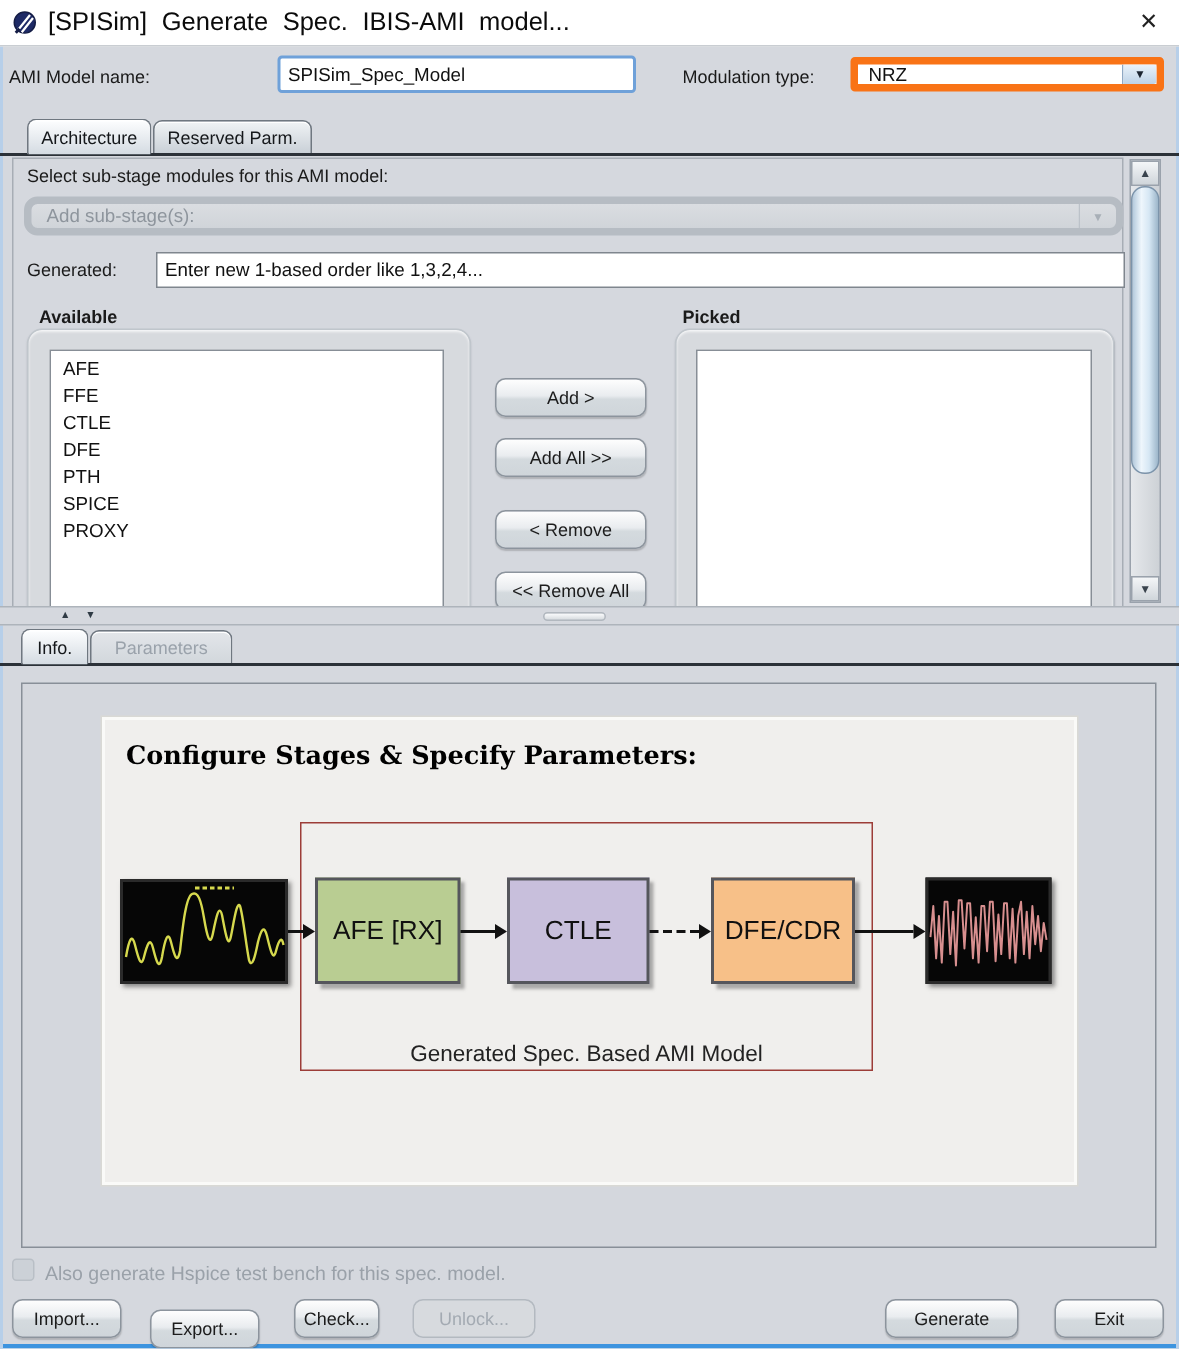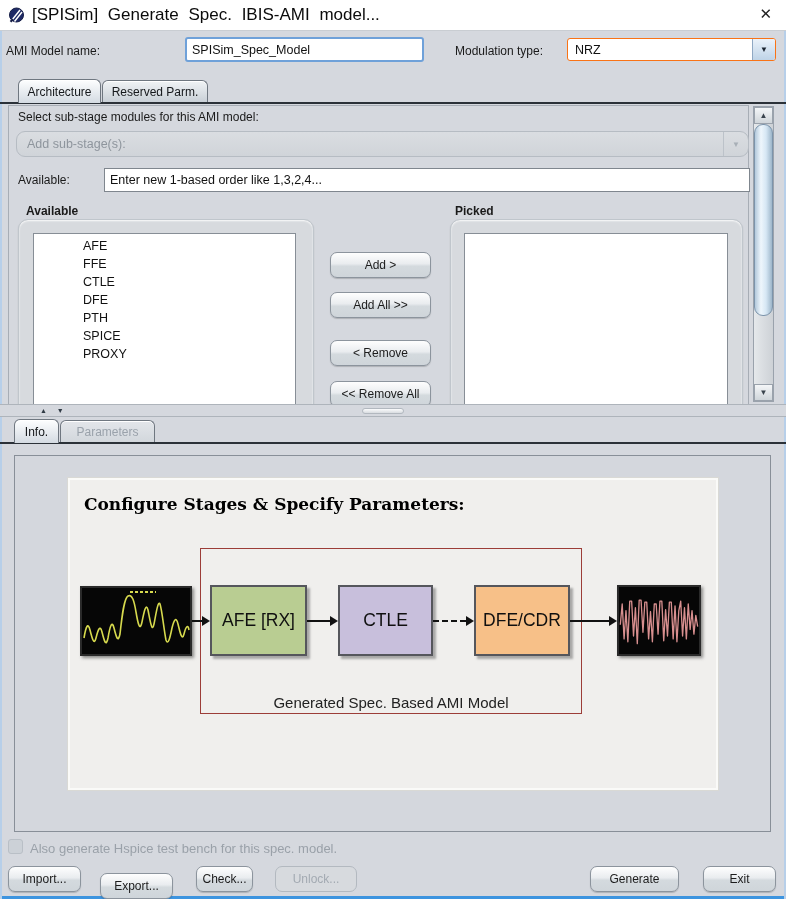--- a/index.html
+++ b/index.html
@@ -33,7 +33,7 @@
   .tab.disabled{color:#9aa2ab;background:linear-gradient(#e3e6ea,#d2d7dc);}
   .tabline{position:absolute;left:0;width:786px;height:2px;background:#2b3138;z-index:3;}
   
-  .combo{position:absolute;display:flex;background:#fff;border:1px solid #f97316;border-radius:3px;box-sizing:border-box;}
+  .combo{position:absolute;display:flex;background:#fff;border:5px solid #f97316;border-radius:3px;box-sizing:border-box;}
   .combo .txt{flex:1;font-size:12.5px;padding:0 7px;color:#111;display:flex;align-items:center;white-space:nowrap;overflow:hidden;}
   .combo .arrowbtn{width:22px;border-left:1px solid #8fa8c3;background:linear-gradient(#eaf2fa,#bed3e7);
         display:flex;align-items:center;justify-content:center;font-size:8px;color:#1b2430;border-radius:0 2px 2px 0;}

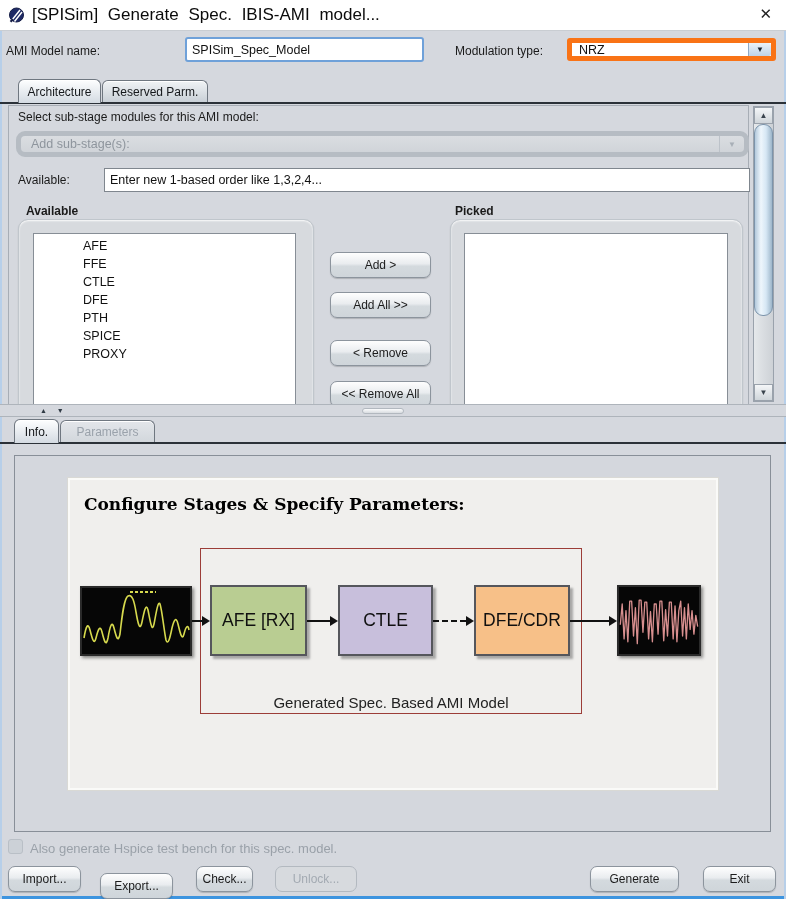--- a/index.html
+++ b/index.html
@@ -124,7 +124,7 @@
       <span class="arrowbtn" style="width:24px;">▼</span>
     </div>
 
-    <span class="label" style="left:18px;top:69px;">Available:</span>
+    <span class="label" style="left:18px;top:69px;">Generated:</span>
     <div class="field" style="left:104px;top:64px;width:646px;height:24px;">
       <span>Enter new 1-based order like 1,3,2,4...</span>
     </div>

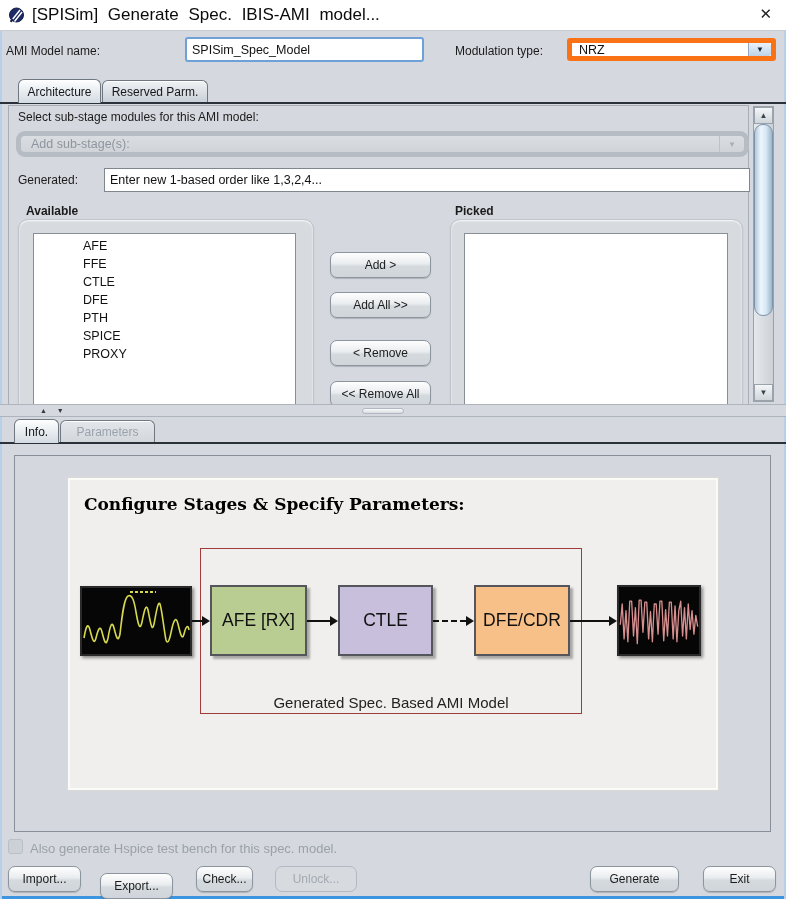--- a/index.html
+++ b/index.html
@@ -46,7 +46,7 @@
   .grouppanel{position:absolute;border-radius:10px;background:#d7dade;border:1px solid #c0c6cc;
               box-shadow:inset 0 1px 2px rgba(255,255,255,.9),0 1px 1px rgba(120,126,134,.5);box-sizing:border-box;}
   .list{position:absolute;background:#fff;border:1px solid #878e96;font-size:12.5px;color:#111;
-        padding-top:3px;box-sizing:border-box;padding-left:41px;}
+        padding-top:3px;box-sizing:border-box;}
   .list .row{height:18px;line-height:18px;padding-left:8px;}
   
   .vscroll{position:absolute;left:753px;top:2px;width:21px;height:296px;border:1px solid #9aa2ac;

